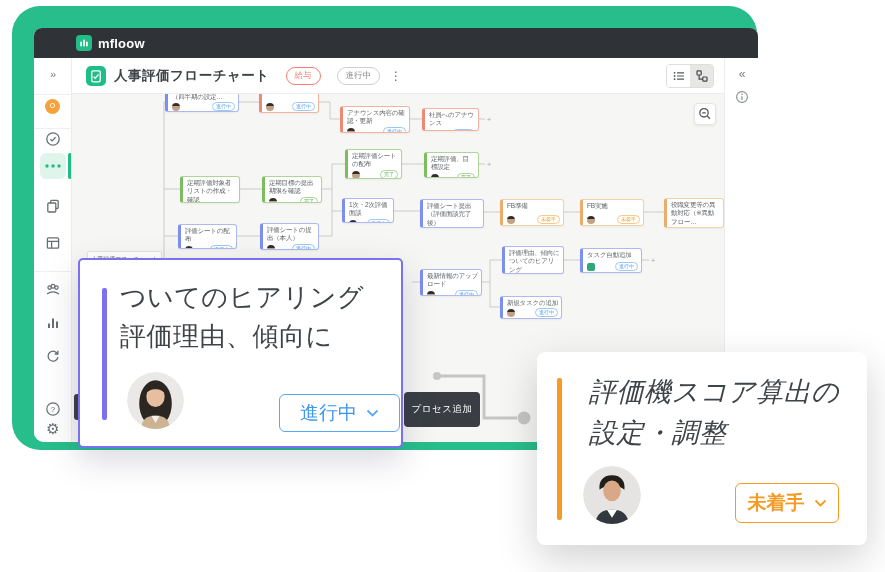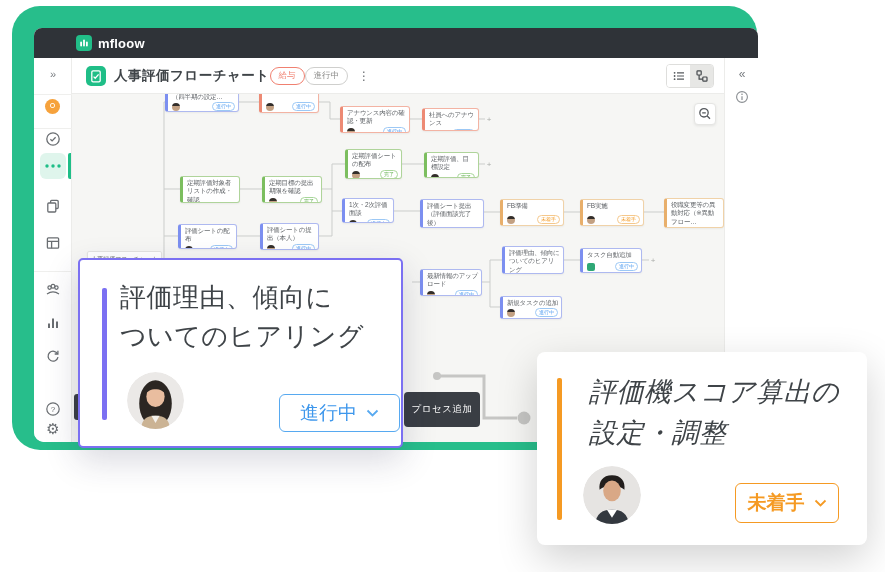--- a/index.html
+++ b/index.html
@@ -23,7 +23,7 @@
   .header{position:absolute;left:38px;top:30px;width:652px;height:36px;background:#fff;border-bottom:1px solid #ECECEA;display:flex;align-items:center;padding:0 10px 0 14px;}
   .doc-icon{width:20px;height:20px;margin-right:8px;}
   .page-title{font-size:13.5px;font-weight:600;color:#3F4448;letter-spacing:.5px;}
-  .pill{font-size:8.5px;border-radius:9px;padding:2px 8px;margin-left:0;background:#fff;}
+  .pill{font-size:8.5px;border-radius:9px;padding:2px 8px;margin-left:16px;background:#fff;}
   .pill.cat{border:1px solid #F08070;color:#F08070;}
   .pill.stat{border:1px solid #CFCFCD;color:#8A8A88;}
   .kebab{margin-left:10px;color:#6A6E72;font-size:12px;letter-spacing:0;cursor:pointer;}

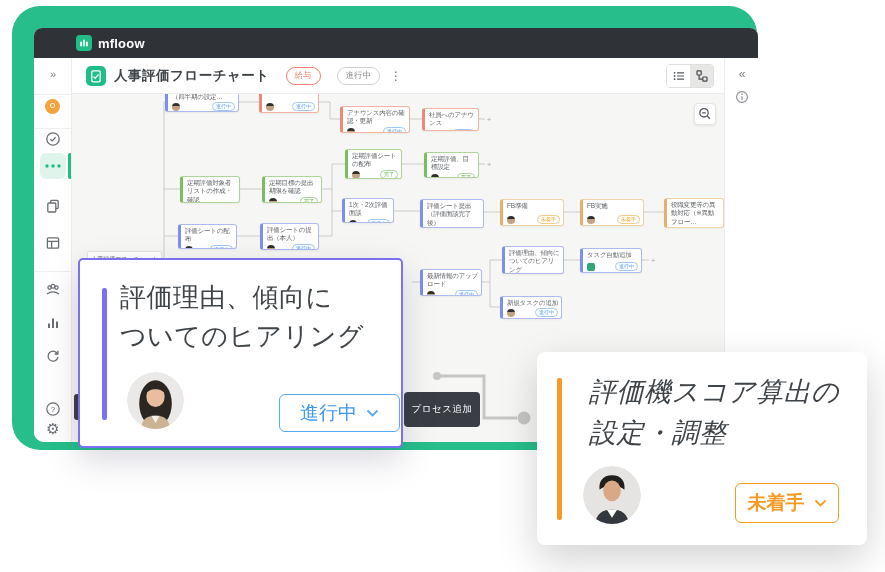--- a/index.html
+++ b/index.html
@@ -376,8 +376,8 @@
   <div class="card card-active">
     <div class="accent" style="left:22px;top:28px;height:132px;background:#7B70F2;"></div>
     <div class="card-title" style="left:40px;top:18px;font-size:26px;line-height:39px;">
+      <div>ついてのヒアリング</div>
       <div>評価理由、傾向に</div>
-      <div>ついてのヒアリング</div>
     </div>
     <span class="card-avatar" style="left:47px;top:112px;width:57px;height:57px;">
       <svg viewBox="0 0 56 56" width="57" height="57">

